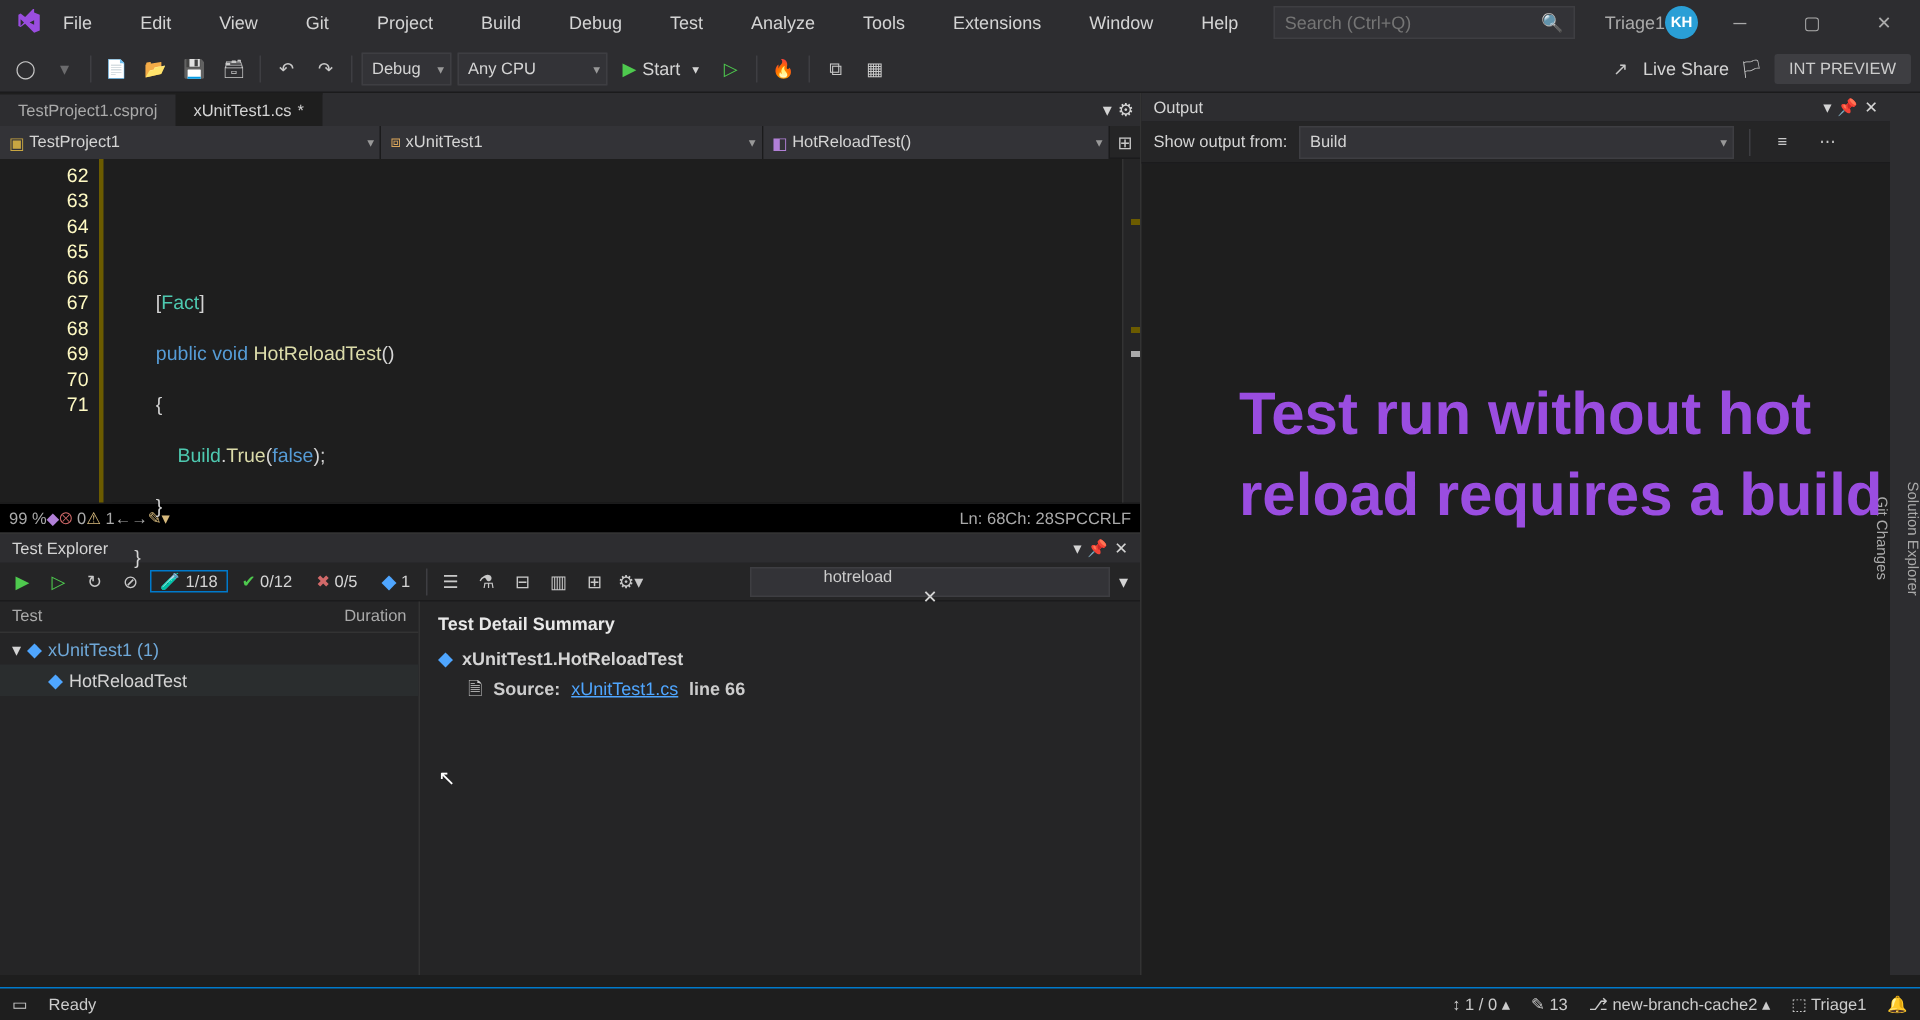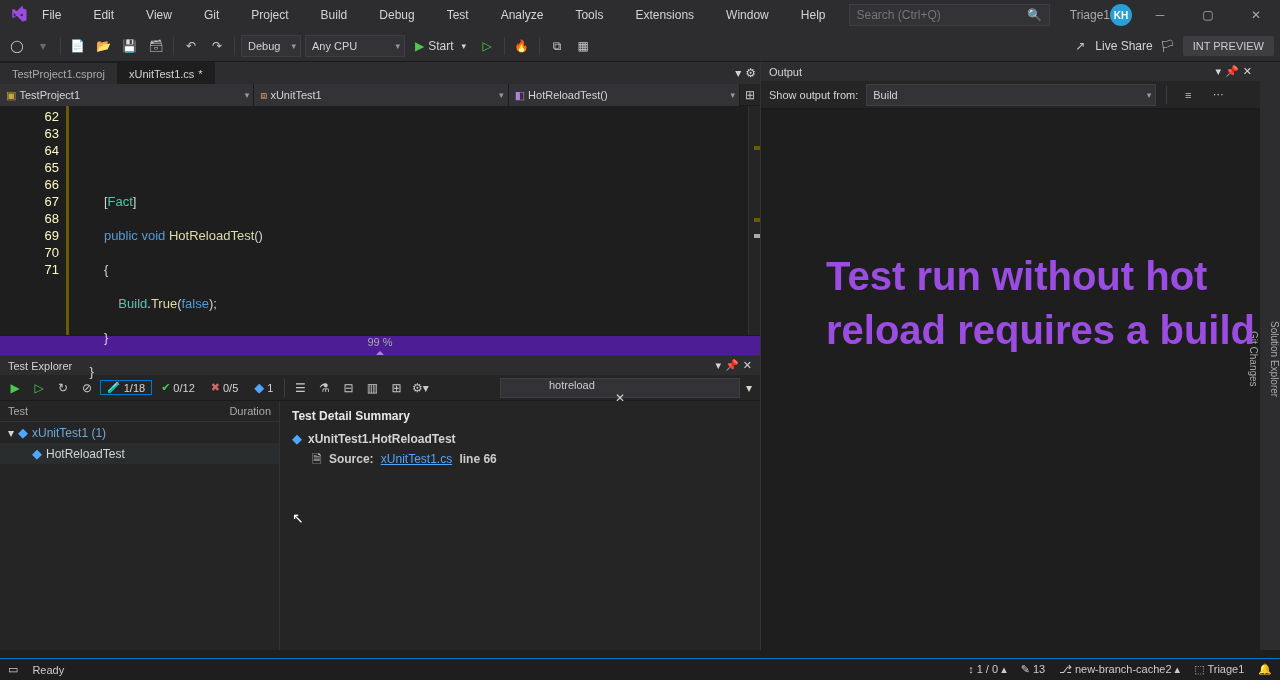--- a/index.html
+++ b/index.html
@@ -43,7 +43,7 @@
 .ref { color:#858585; font-size:10px; }
 .minimap { width:12px; background:#252526; border-left:1px solid #333; position:relative; }
 .minimap .m1 { position:absolute; right:0; width:6px; height:4px; background:#6b5b00; }
-.ed-status { height:20px; background:#4c1d95; border-top:1px solid #1b1b1c; display:flex; align-items:center; padding:0 6px; font-size:11px; color:#aaa;flex-direction:column; }
+.ed-status { height:20px; background:#000000; border-top:1px solid #1b1b1c; display:flex; align-items:center; padding:0 6px; font-size:11px; color:#aaa; }
 .ed-status .flex { flex:1; }
 .test-explorer { border-top:1px solid #333; background:#252526; display:flex; flex-direction:column; height:295px; }
 .panel-title { background:#2d2d30; padding:3px 8px; font-size:11px; display:flex; align-items:center;text-align:right; }

